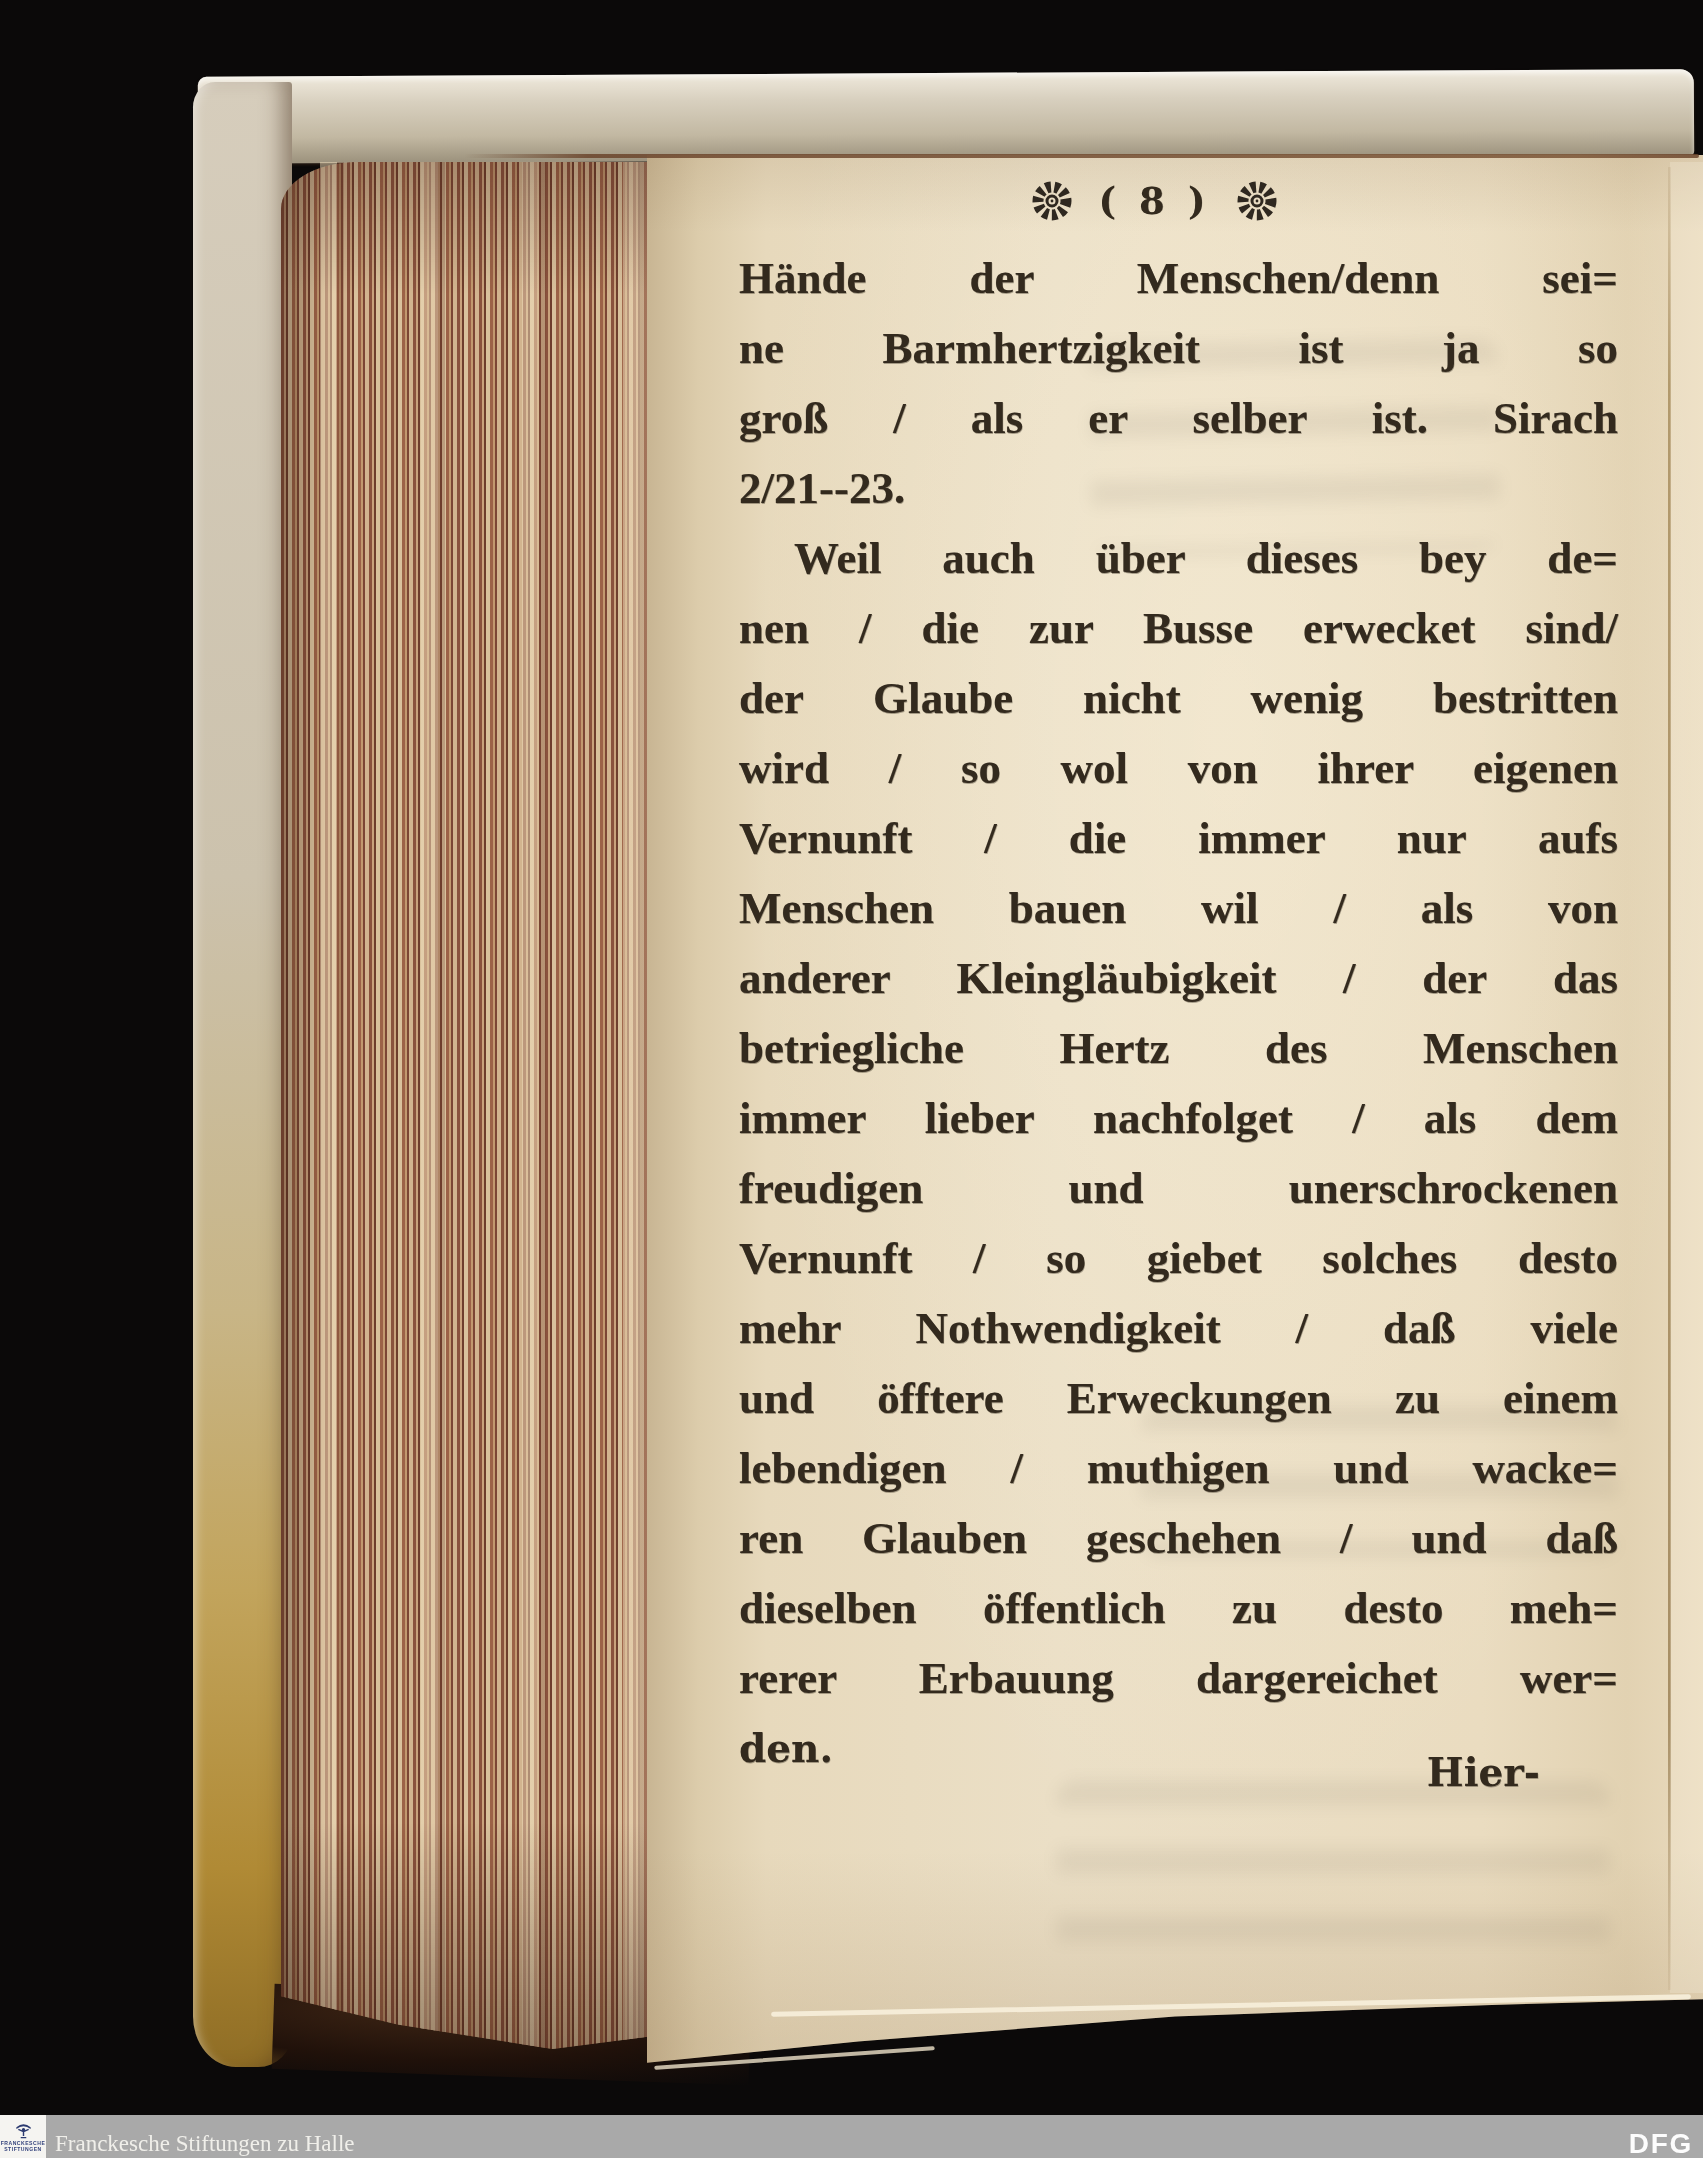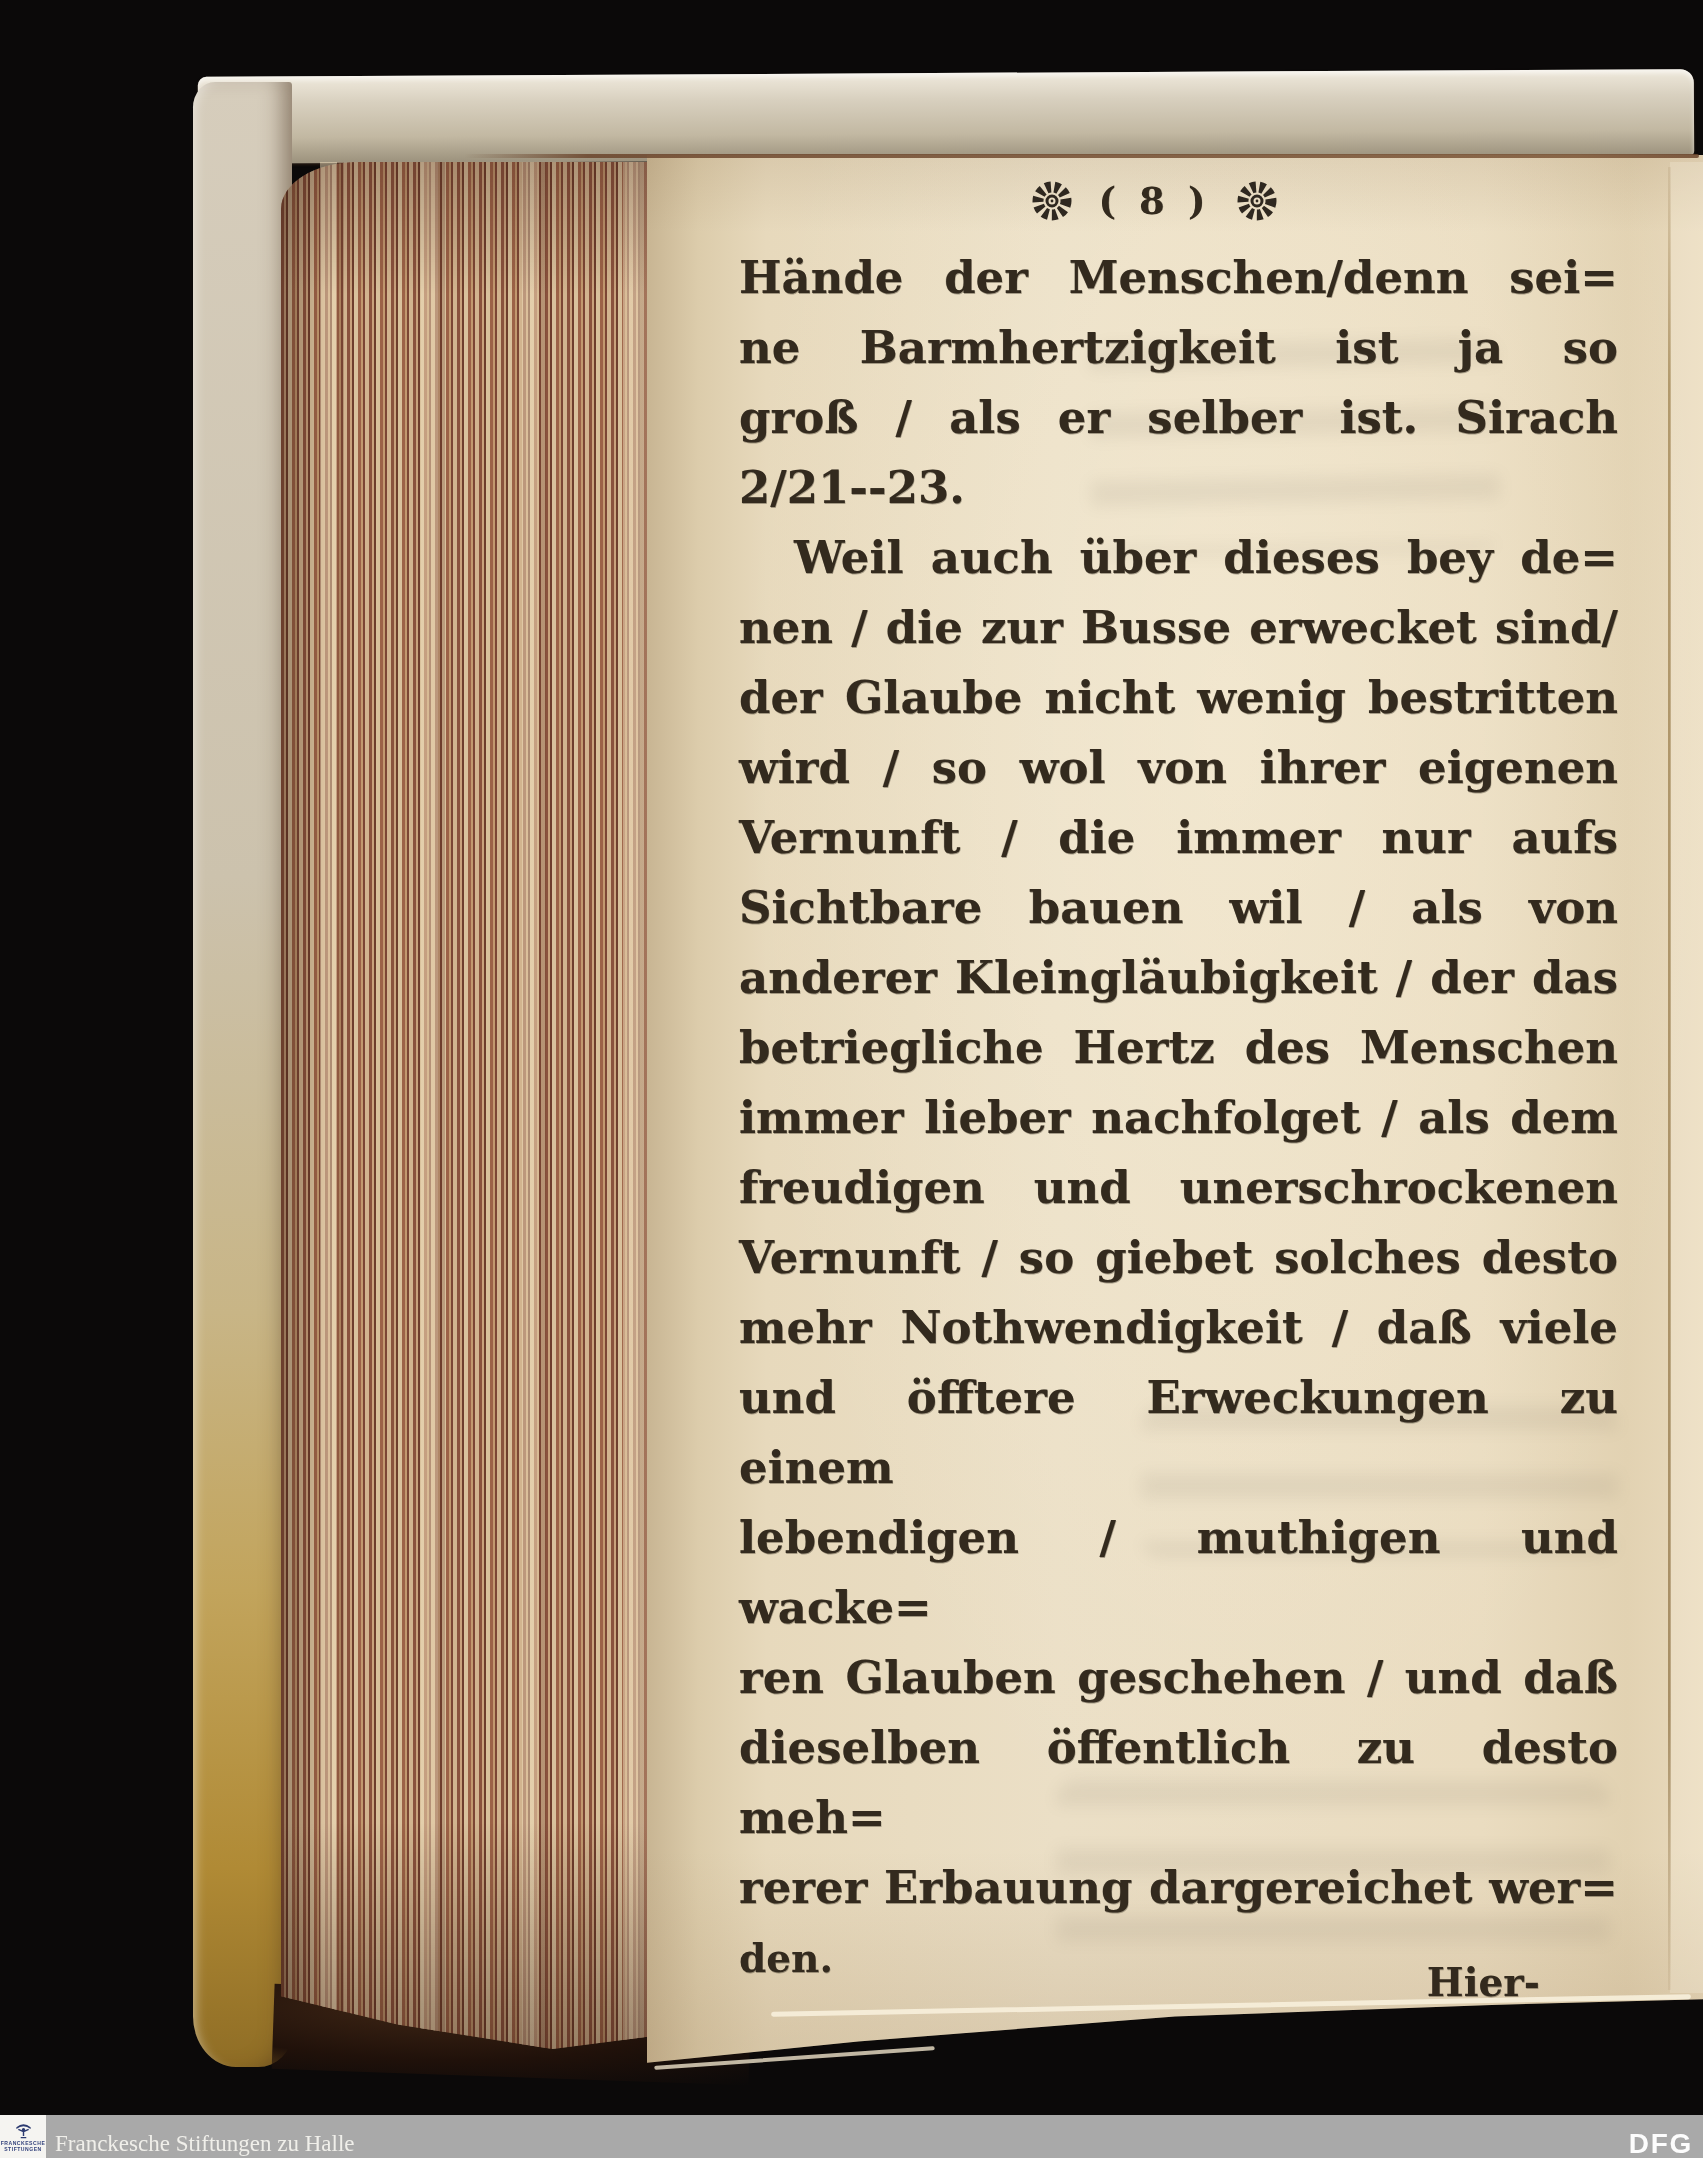--- a/index.html
+++ b/index.html
@@ -66,7 +66,7 @@
   .rosette{width:48px;height:48px;flex:0 0 auto;}
   .page-lines{font-size:45px;font-weight:bold;line-height:70px;
     text-align:justify;text-align-last:justify;
-    text-shadow:0.5px 0.5px 0 rgba(51,42,30,.38), -0.3px 0 0 rgba(51,42,30,.22);}
+    text-shadow:0.5px 0.5px 0 rgba(51,42,30,.38), -0.3px 0 0 rgba(51,42,30,.22);font-family:Liberation Serif, serif;}
   .page-lines div.line:nth-of-type(5){text-indent:55px;}
   .last-line{display:flex;justify-content:space-between;font-size:39px;font-weight:bold;line-height:70px;
     text-shadow:0.5px 0.5px 0 rgba(51,42,30,.38);}

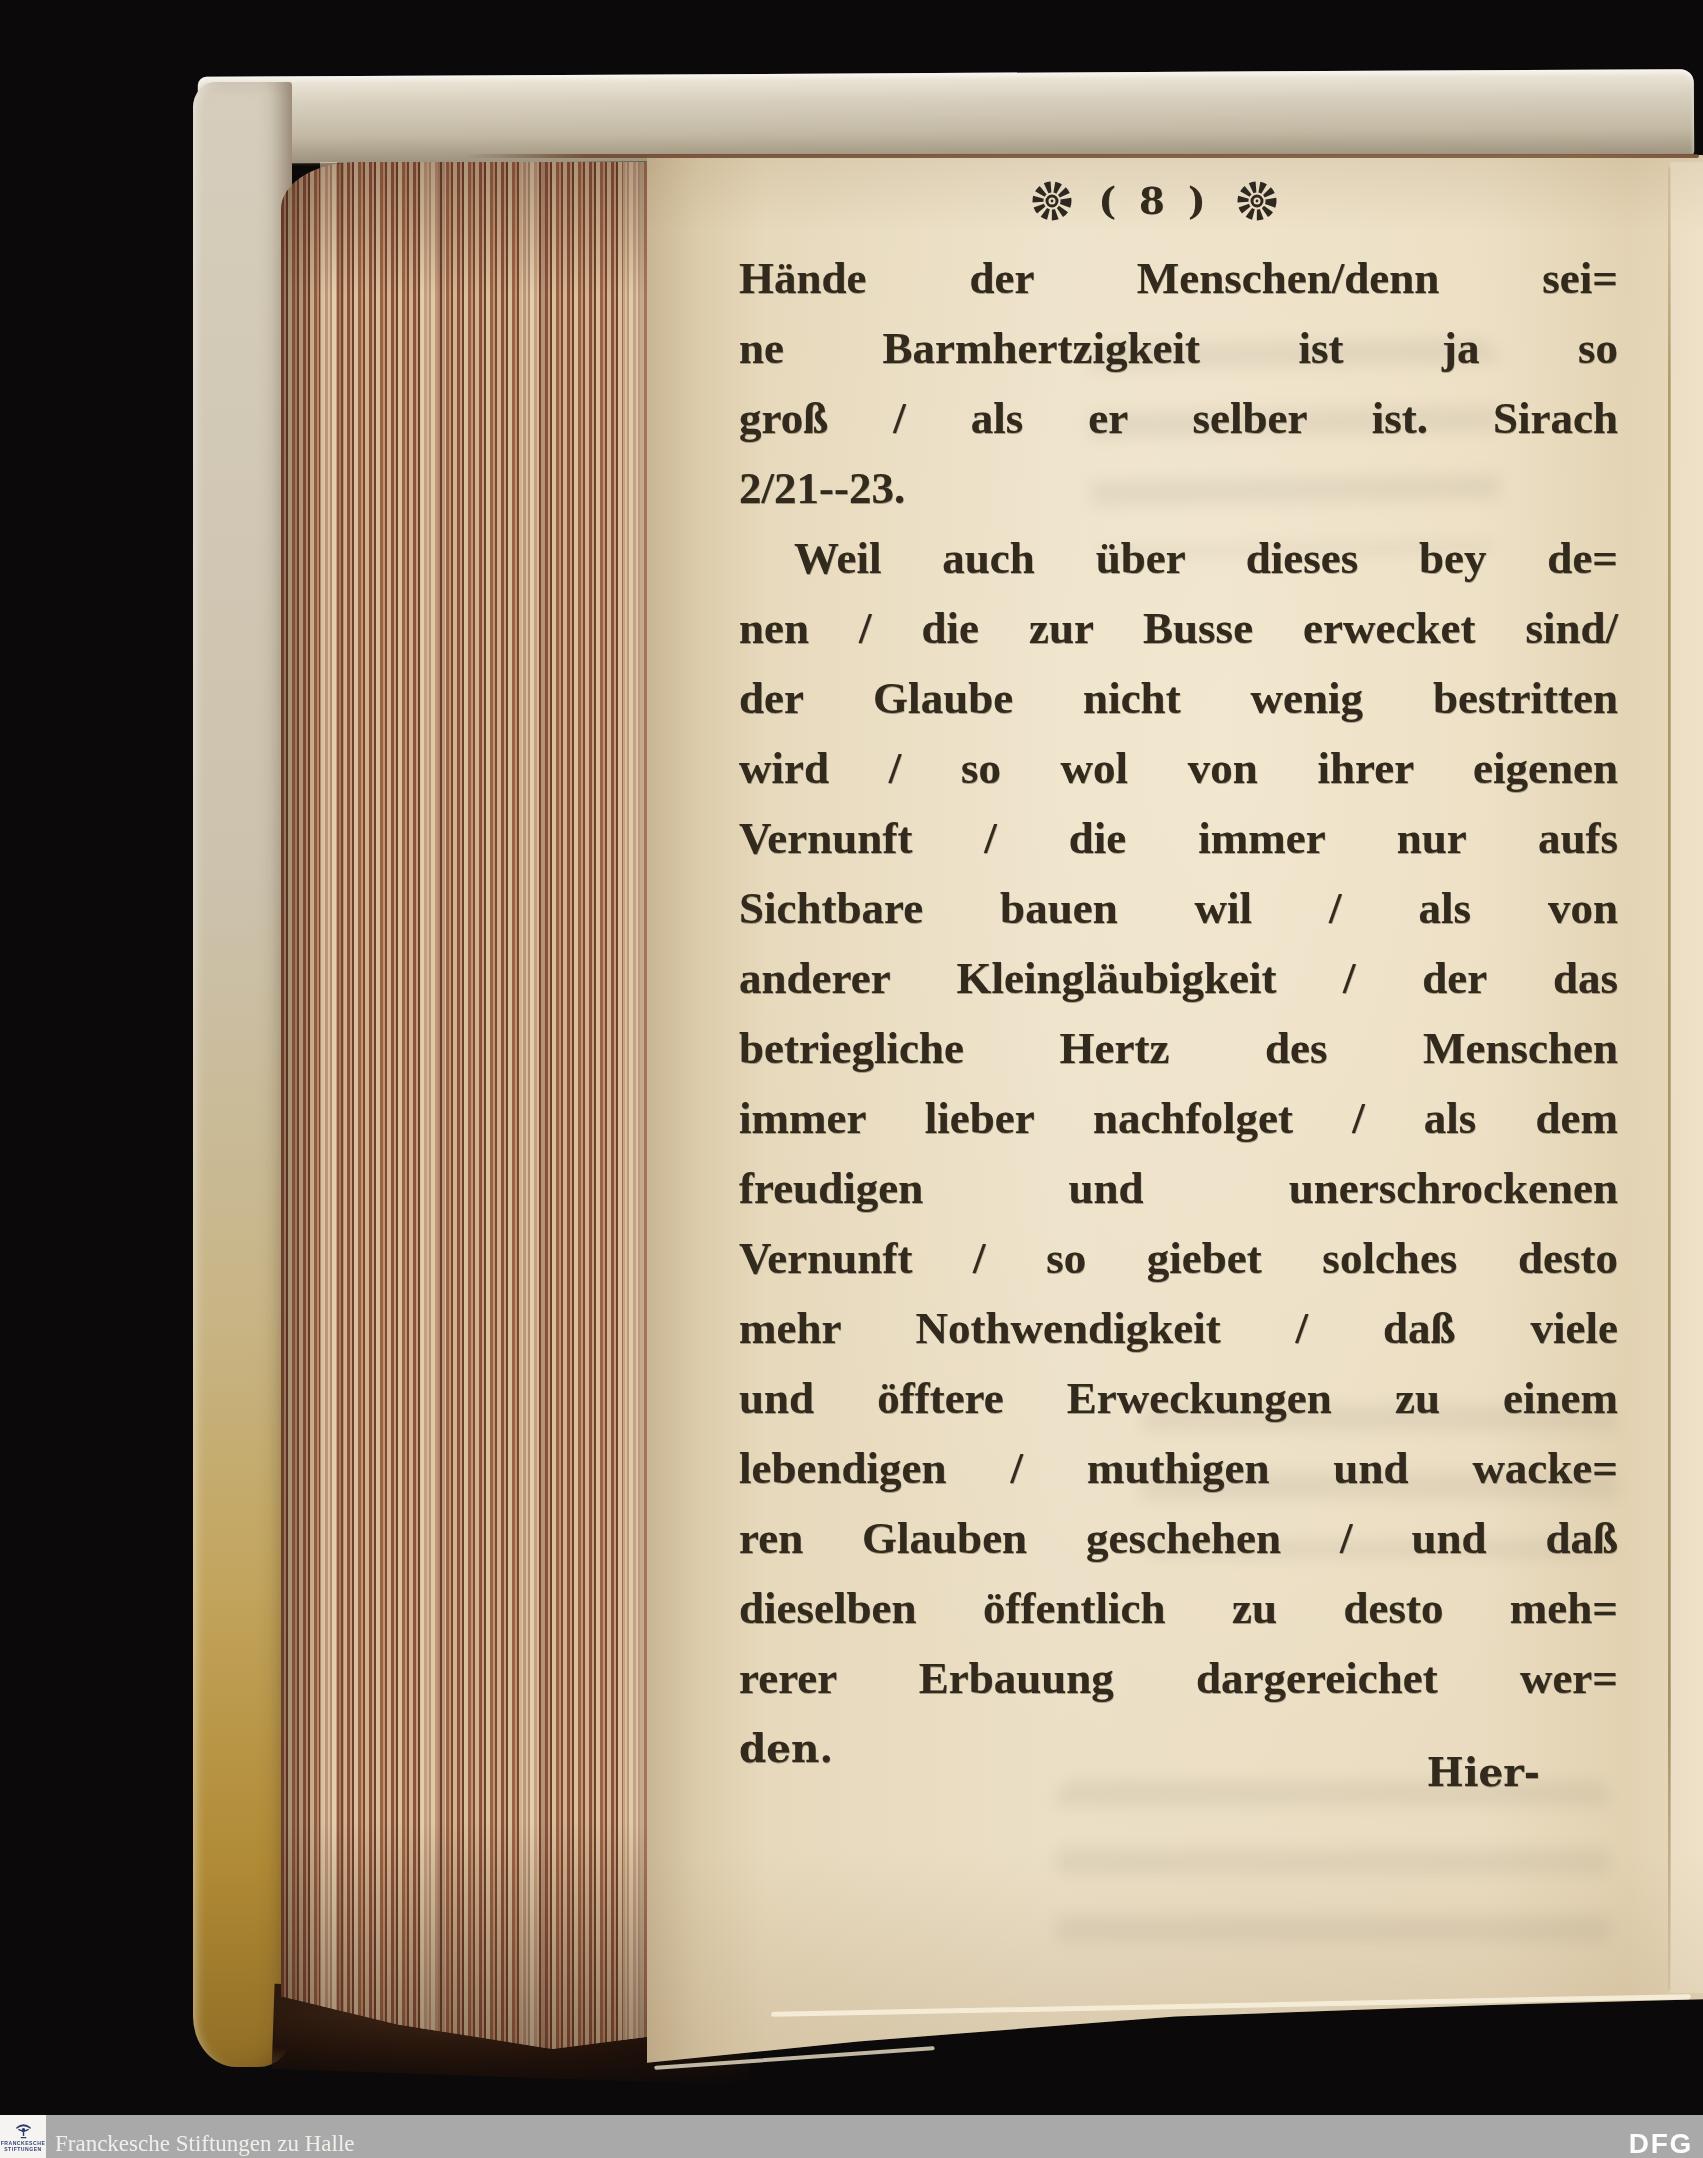--- a/index.html
+++ b/index.html
@@ -139,7 +139,7 @@
 
         <div class="line">Vernunft / die immer nur aufs</div>
 
-        <div class="line">Sichtbare bauen wil / als von</div>
+        <div class="line">Menschen bauen wil / als von</div>
 
         <div class="line">anderer Kleingläubigkeit / der das</div>
 

